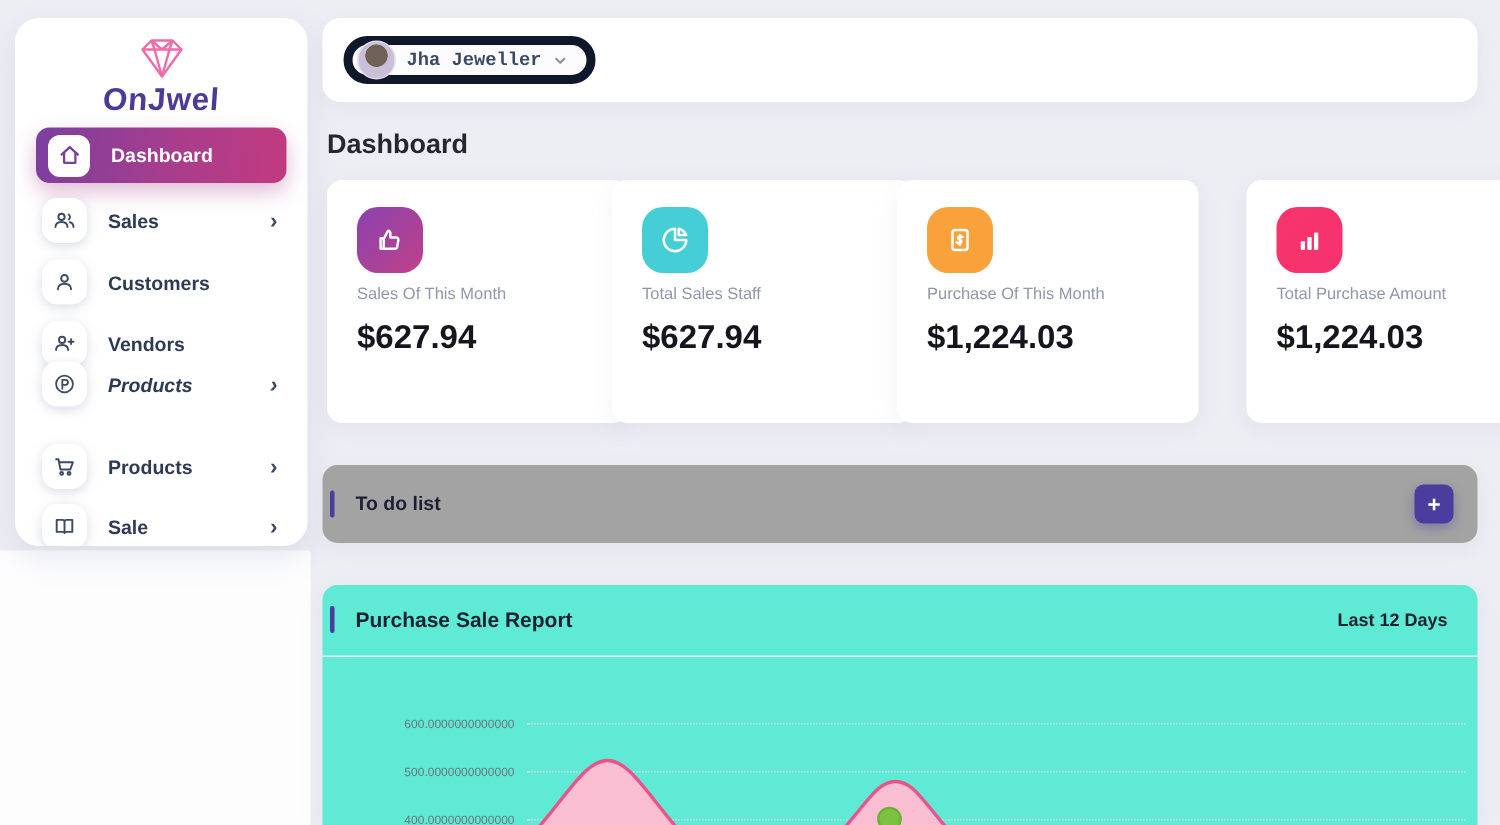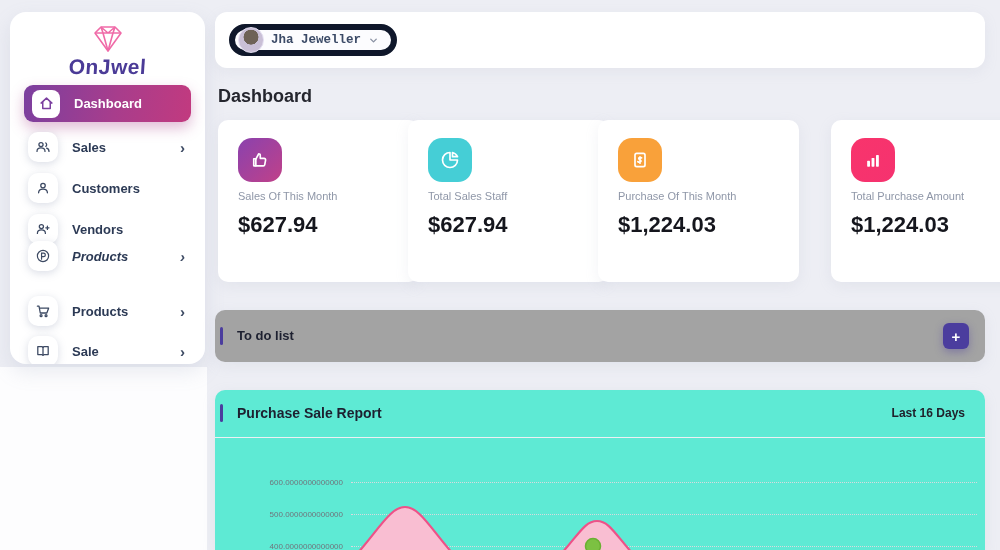--- a/index.html
+++ b/index.html
@@ -245,7 +245,7 @@
 <section class="abs report-card">
   <span class="accent"></span>
   <h2 class="report-title">Purchase Sale Report</h2>
-  <span class="report-range">Last 16 Days</span>
+  <span class="report-range">Last 12 Days</span>
   <div class="report-divider"></div>
 
   <div class="ytick" style="top:88px;">600.0000000000000</div>

